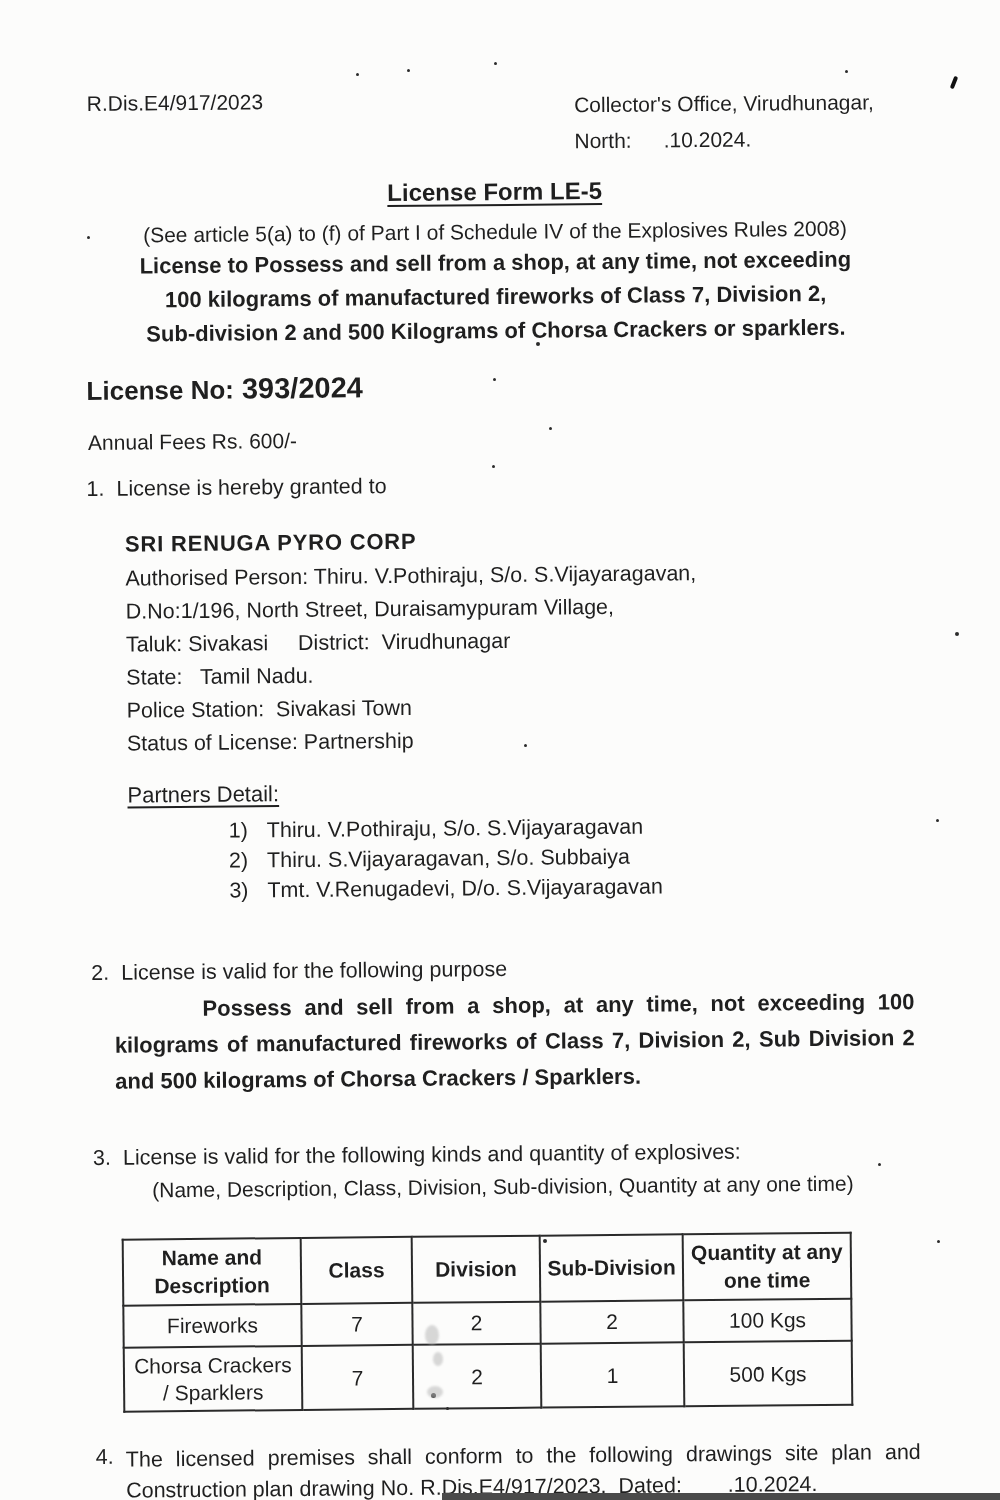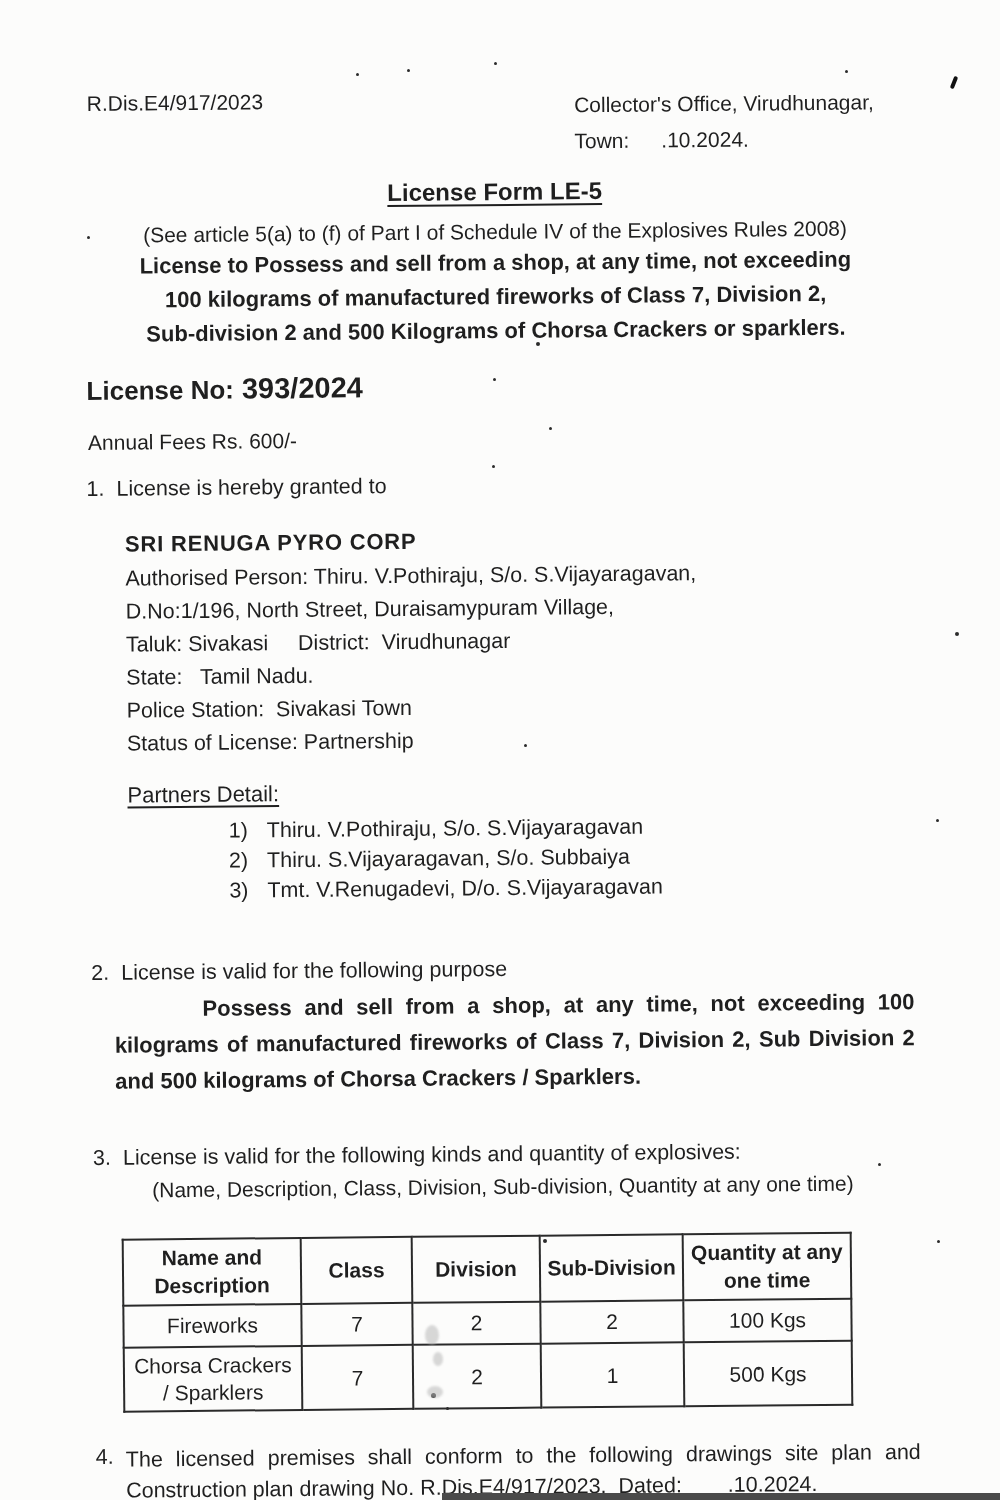--- a/index.html
+++ b/index.html
@@ -192,7 +192,7 @@
     <div>R.Dis.E4/917/2023</div>
     <div class="header-right">
       <div>Collector's Office, Virudhunagar,</div>
-      <div><span>Town:</span><span class="dated-gap">.10.2024.</span></div>
+      <div><span>North:</span><span class="dated-gap">.10.2024.</span></div>
     </div>
   </div>
 

